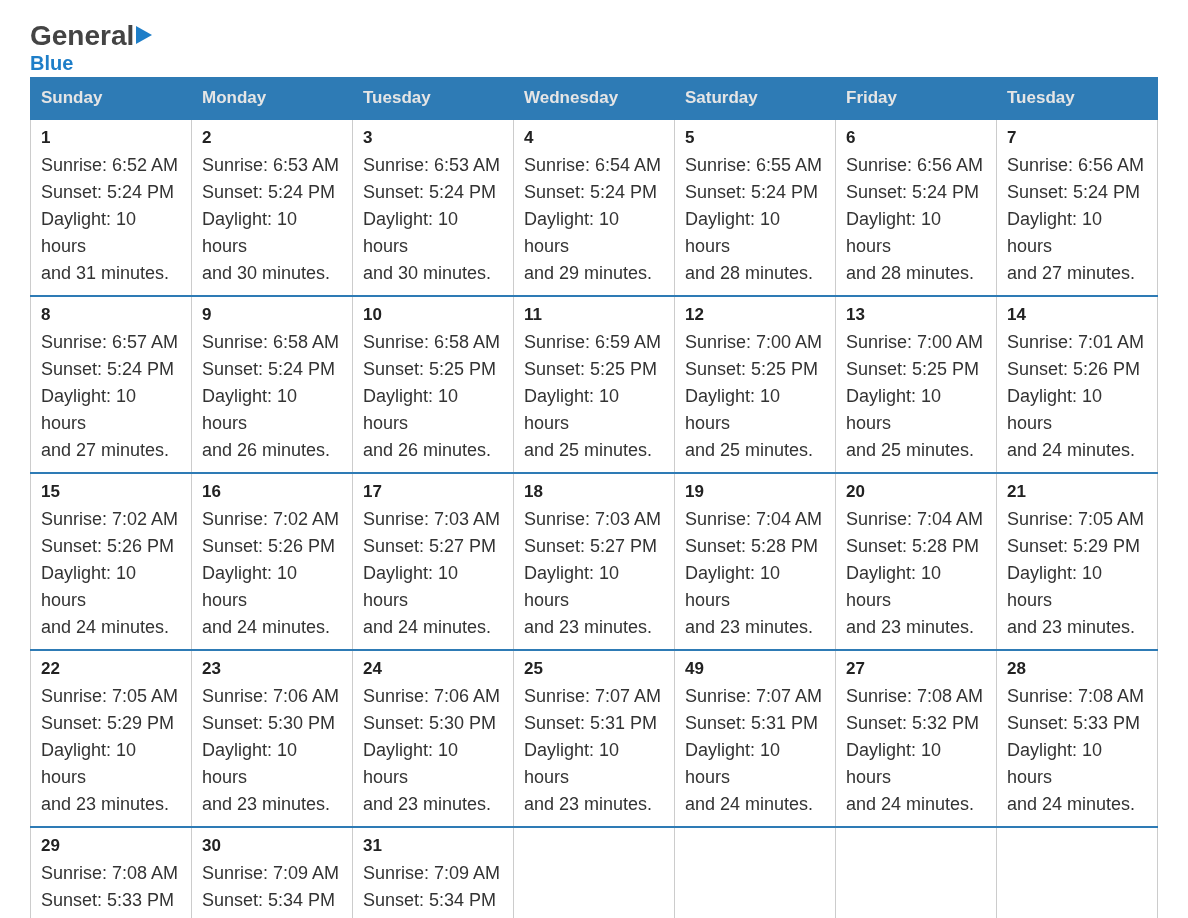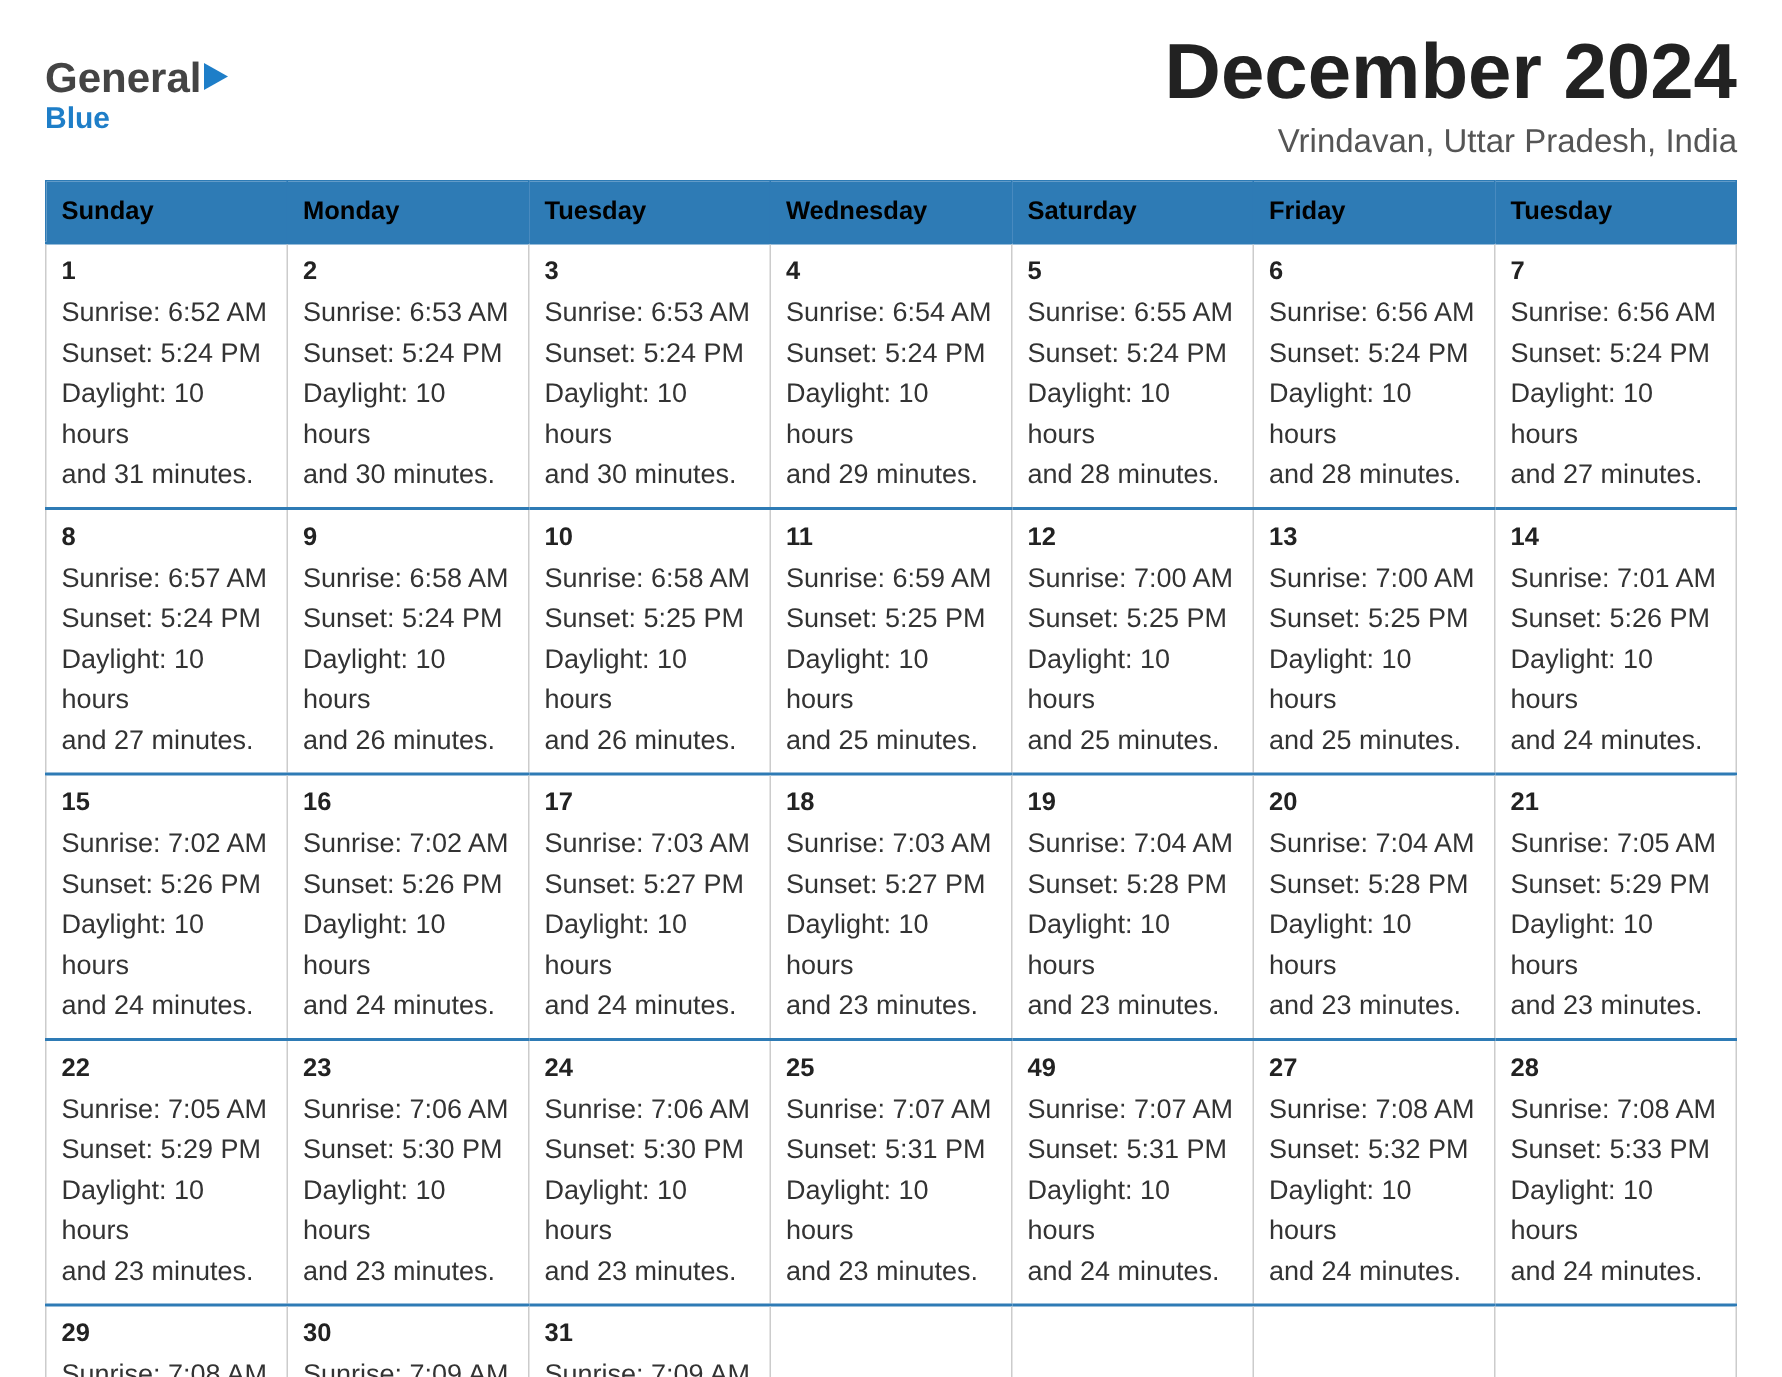--- a/index.html
+++ b/index.html
@@ -13,8 +13,8 @@
     .header {
       display: flex;
       justify-content: space-between;
-      align-items: center;
-      margin-bottom: 13px;
+      align-items: flex-end;
+      margin-bottom: 2px;
     }
     .logo {
       display: flex;

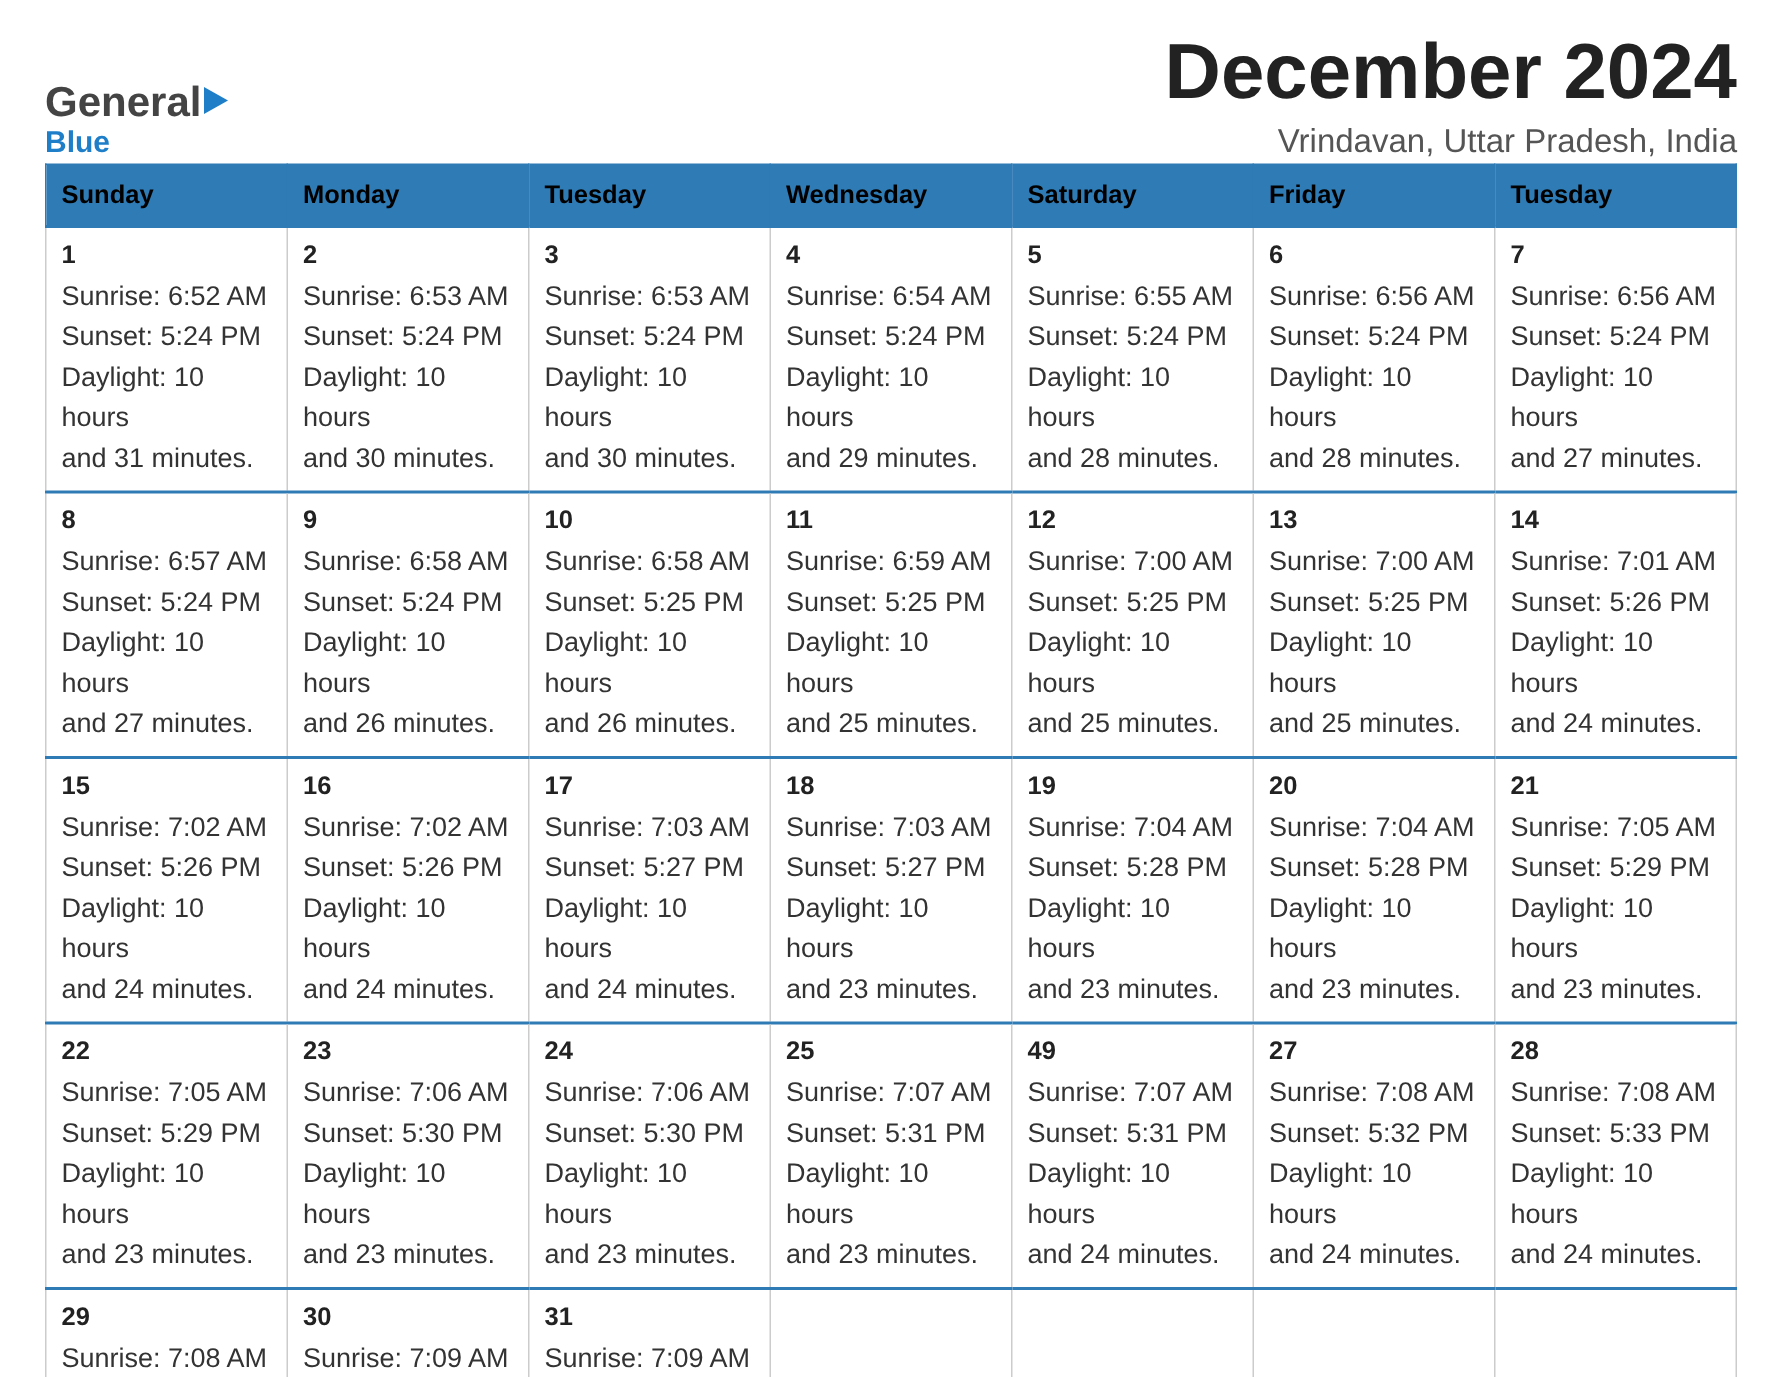--- a/index.html
+++ b/index.html
@@ -107,10 +107,6 @@
     <div>
       <span class="logo-blue">Blue</span>
     </div>
-  </div>
-  <div class="title-block">
-    <div class="month-title">December 2024</div>
-    <div class="location-subtitle">Vrindavan, Uttar Pradesh, India</div>
   </div>
 </div>
 

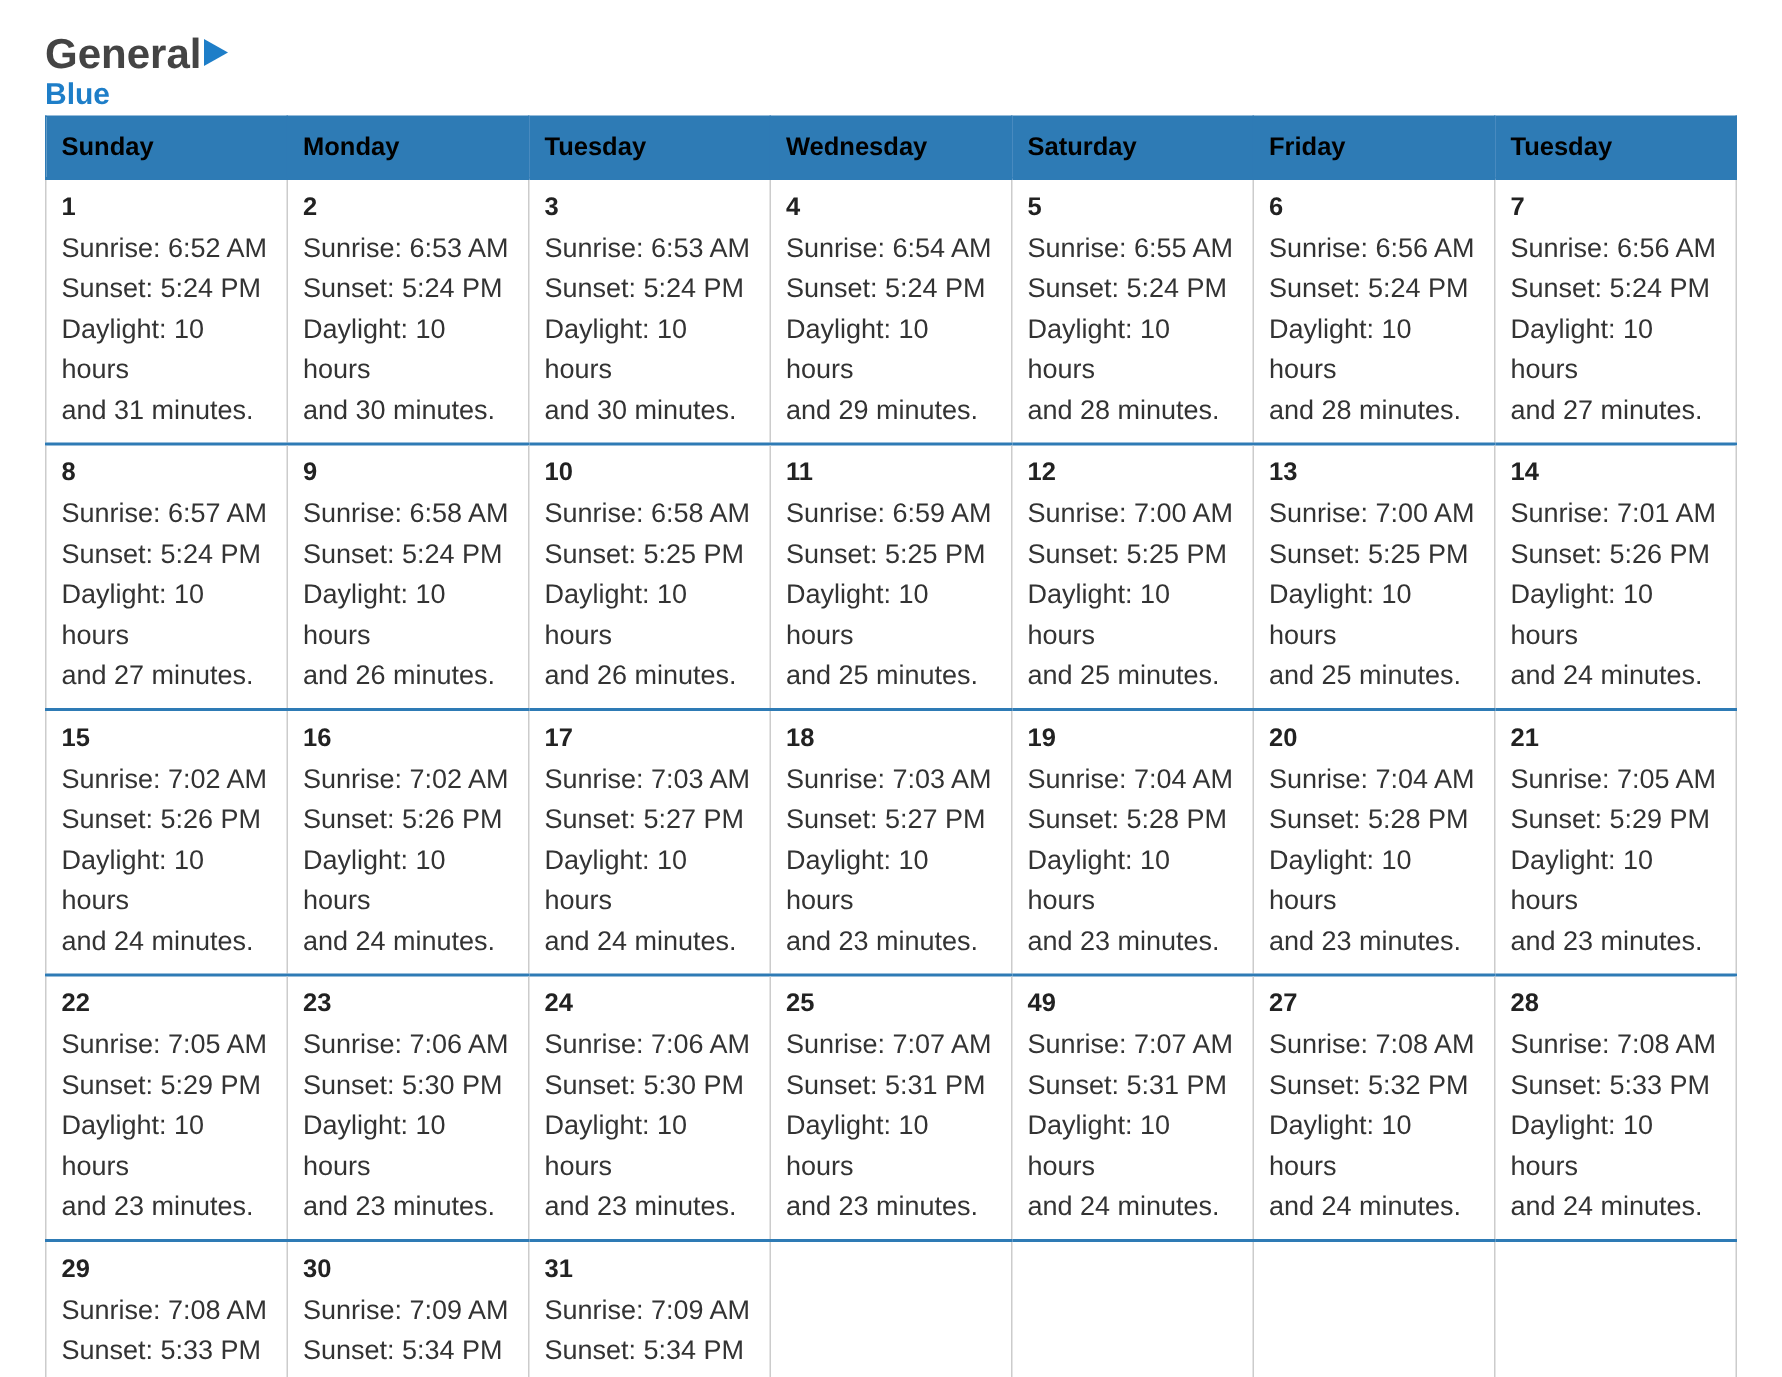--- a/index.html
+++ b/index.html
@@ -42,7 +42,7 @@
     }
     .calendar-table th {
       background-color: #2e7bb5;
-      color: #000000;
+      color: #e5e5e5;
       padding: 10px 10px;
       font-size: 17px;
       font-weight: bold;

